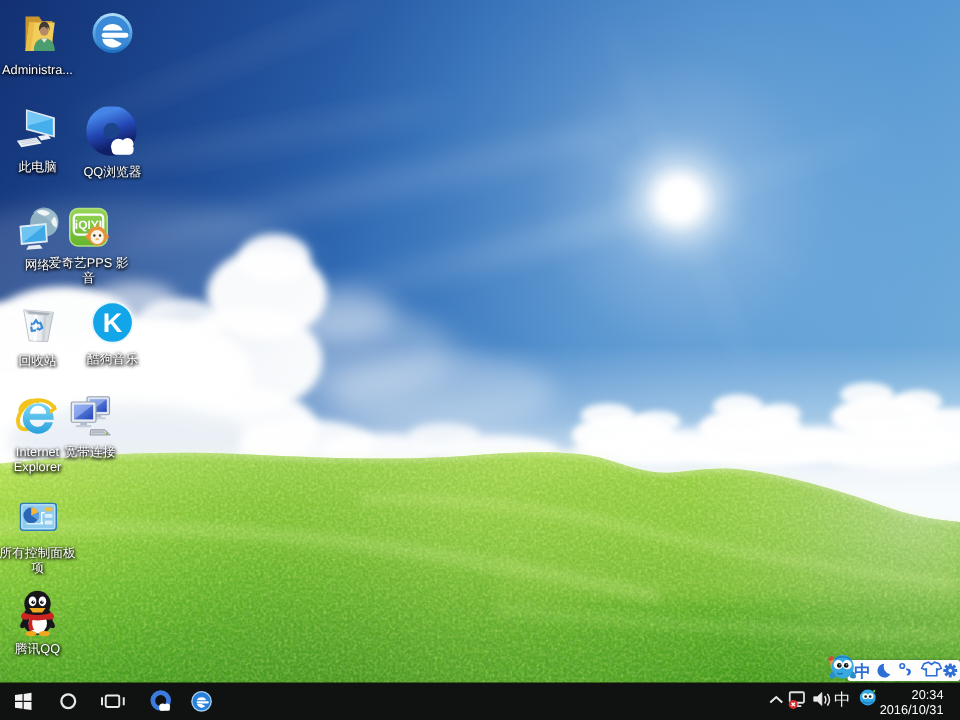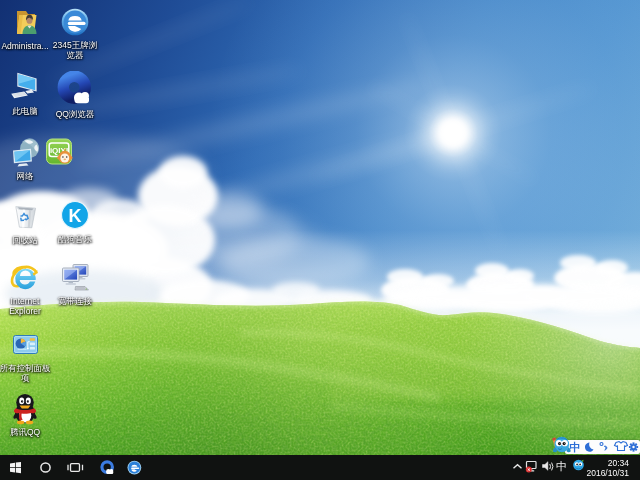--- a/index.html
+++ b/index.html
@@ -221,7 +221,6 @@
 <rect x="8.8" y="15.8" width="17.8" height="3.3" rx="1.65" fill="#ffffff"></rect>
 <path d="M9.2,20 a7.2,6.4 0 0 0 13,3 l-6.2,-3.1 z" fill="#ffffff"></path>
 </svg>
-<div class="lbl">2345王牌浏<br>览器</div>
 </div>
 
 <div class="ic" style="left:-7px;top:72px">

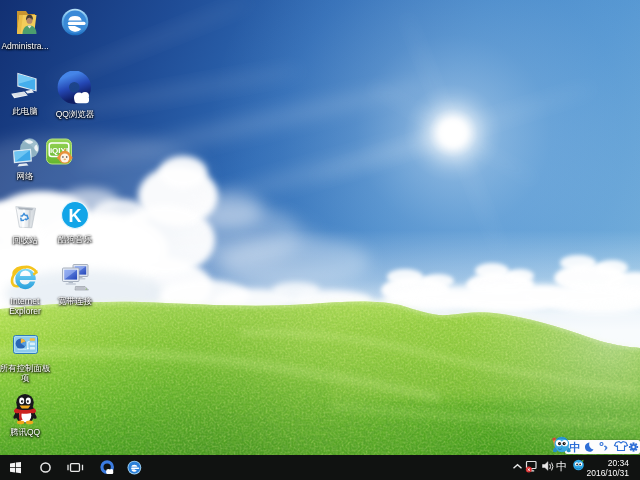--- a/index.html
+++ b/index.html
@@ -289,6 +289,7 @@
 <circle cx="23.7" cy="21" r="0.8" fill="#333"></circle>
 <ellipse cx="21.8" cy="23.4" rx="1.2" ry="0.8" fill="#f0b070"></ellipse>
 </svg>
+<div class="lbl">爱奇艺PPS 影<br>音</div>
 </div>
 
 <div class="ic" style="left:-7px;top:201px">

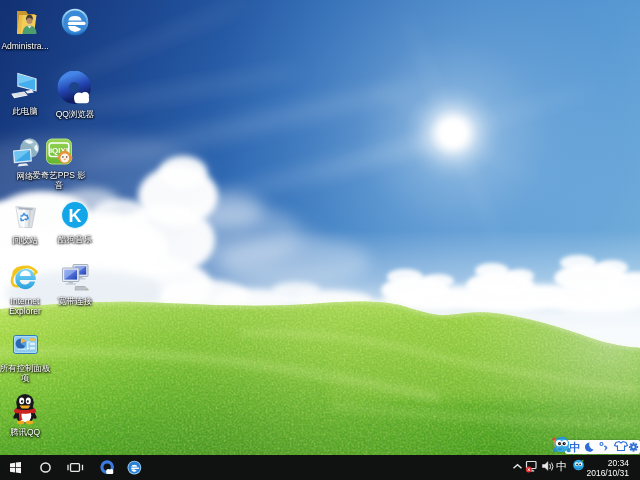--- a/index.html
+++ b/index.html
@@ -347,7 +347,7 @@
 <div class="lbl">Internet<br>Explorer</div>
 </div>
 
-<div class="ic" style="left:43px;top:262px">
+<div class="ic" style="left:28px;top:262px">
 <svg width="32" height="32" viewBox="0 0 32 32">
 <defs>
           <linearGradient id="gscr" x1="0" y1="0" x2="1" y2="1">

